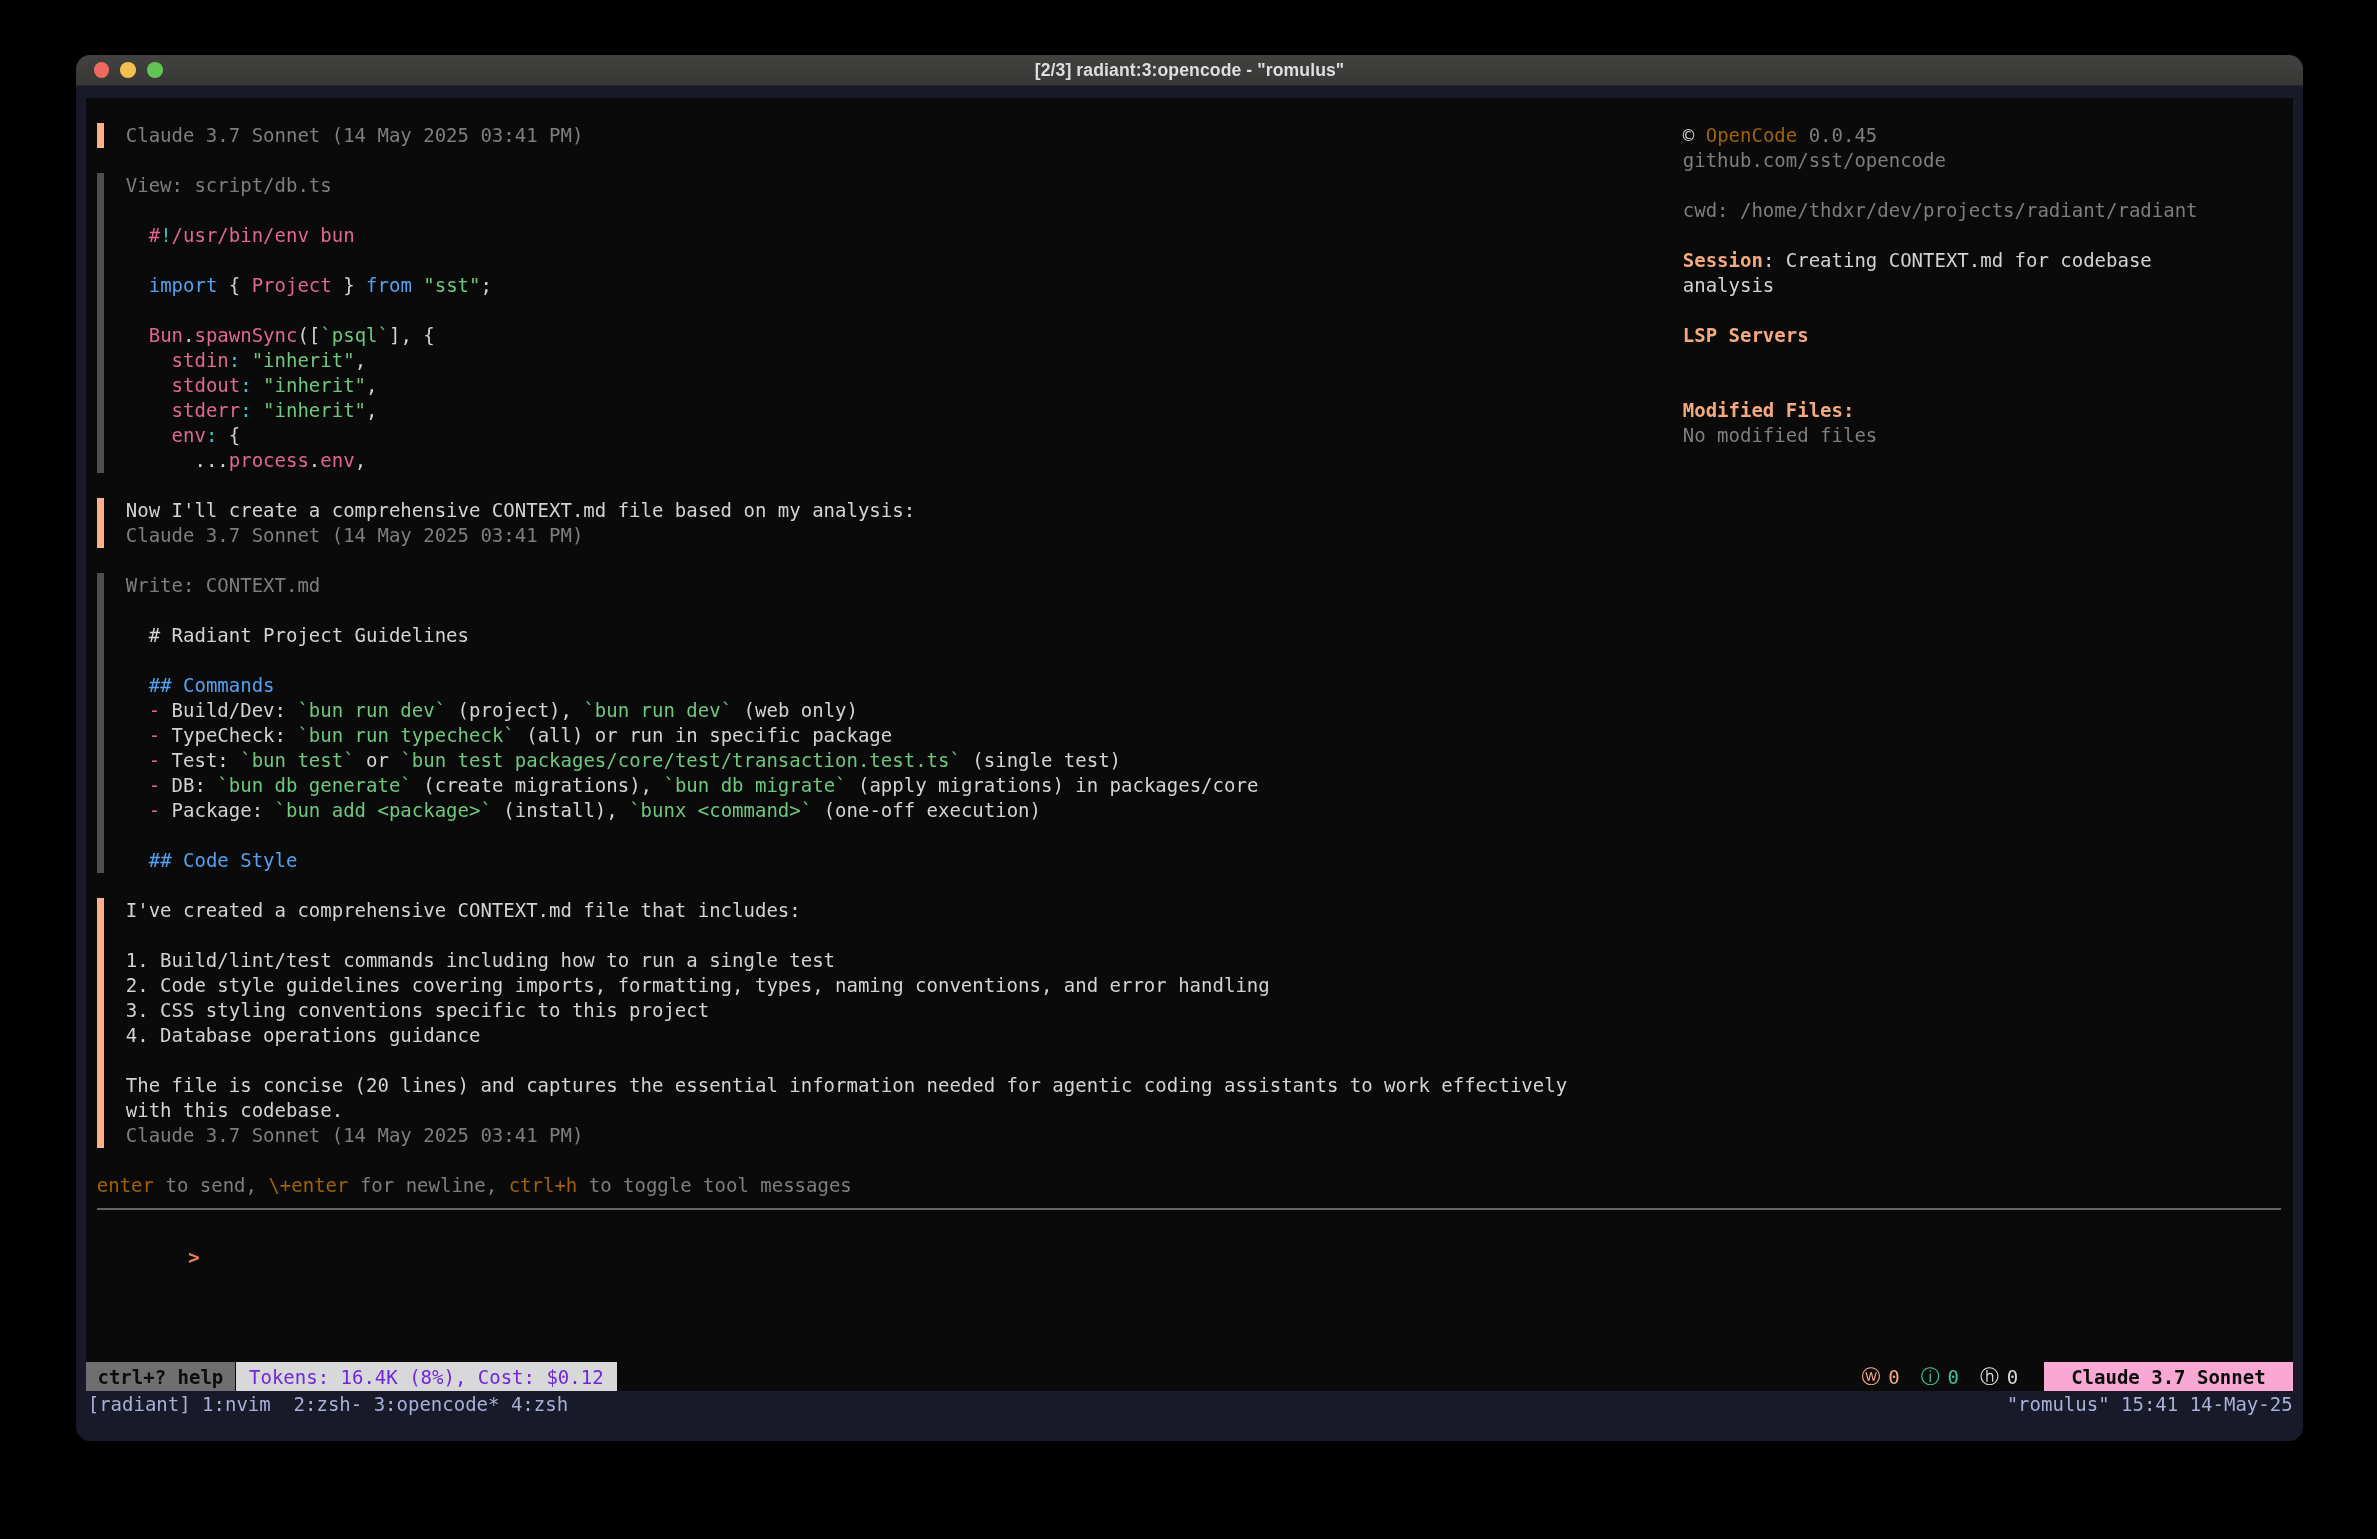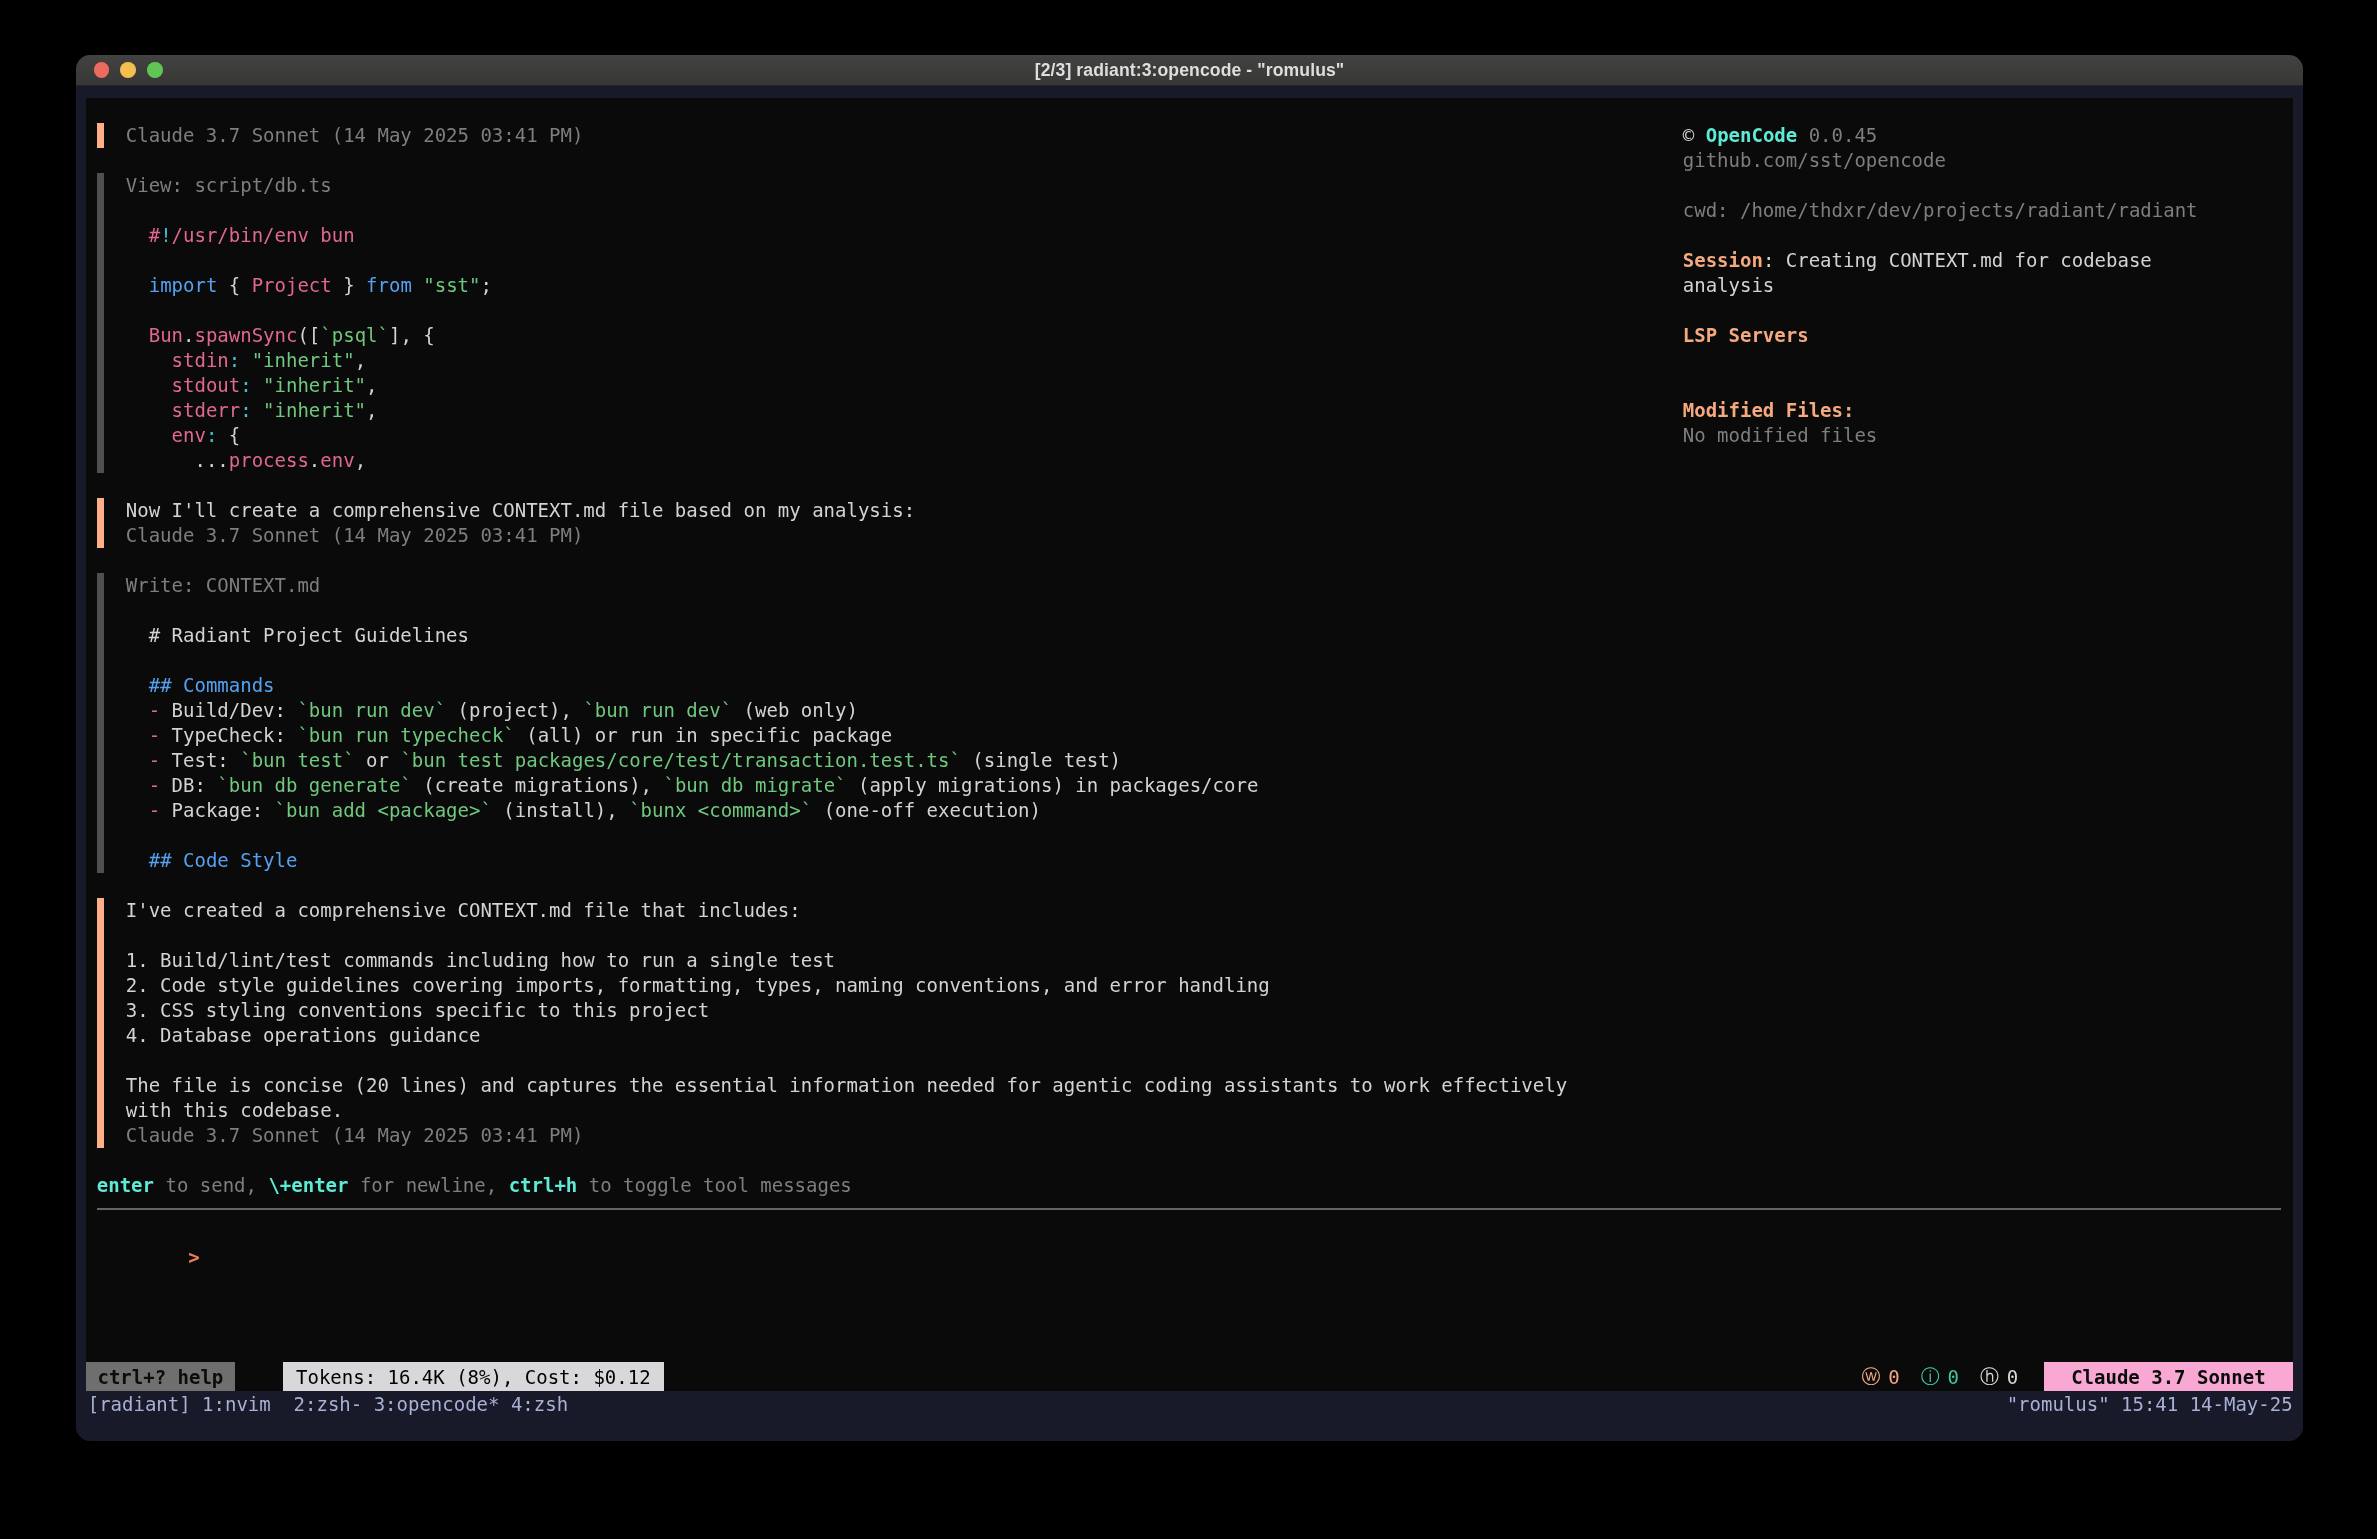--- a/index.html
+++ b/index.html
@@ -63,7 +63,7 @@
   .c-g{color:var(--green);}
   .c-c{color:var(--cyan);}
   .c-o{color:var(--peach);font-weight:bold;}
-  .c-w{color:#5eead4;font-weight:bold;}
+  .c-w{color:#a16207;font-weight:normal;}
   .hint{margin-top:25px;white-space:pre;}
   .divider{border-top:2.6px solid #646464;margin:10.4px 11.7px 0 0;height:0;}
   .prompt-line{margin-top:10.4px;}

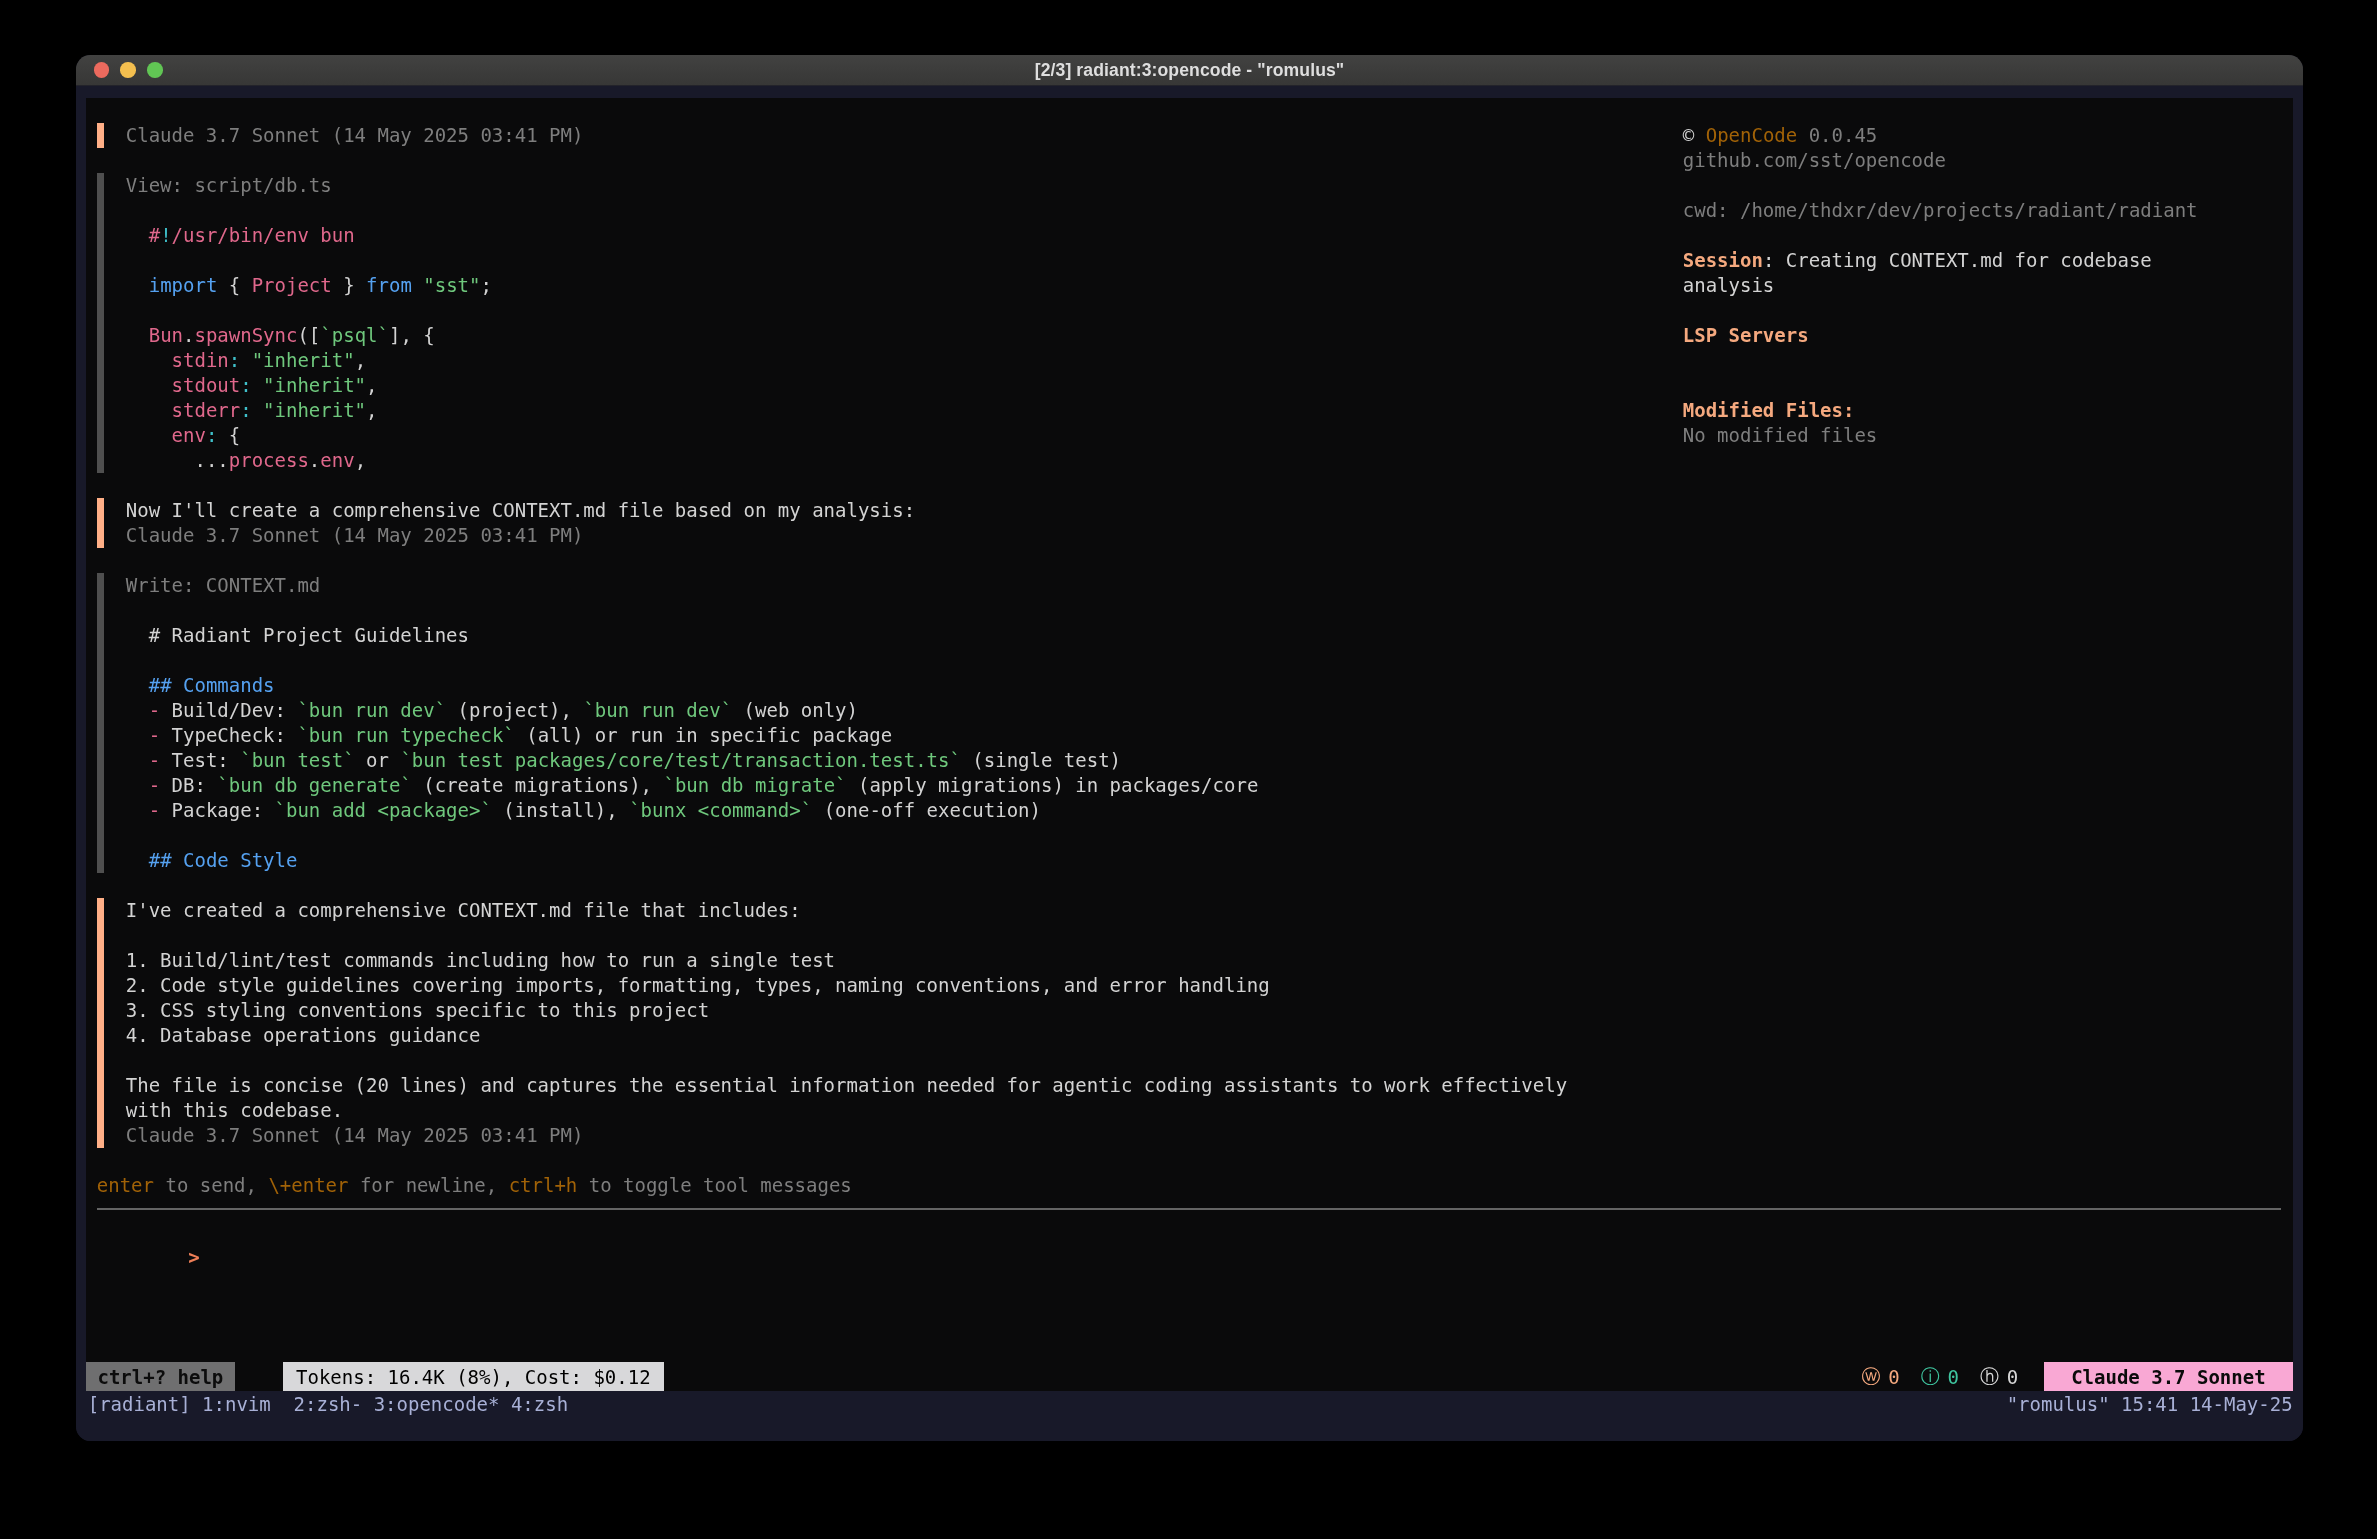--- a/index.html
+++ b/index.html
@@ -78,8 +78,8 @@
     display:flex;align-items:center;padding:0 11.7px;margin-right:1px;
   }
   .badge-tokens{
-    background:#d8d8da;color:#000000;
-    display:flex;align-items:center;padding:0 13px;margin-left:47px;
+    background:#d8d8da;color:#6d28d9;
+    display:flex;align-items:center;padding:0 13px;
   }
   .sb-spacer{flex:1;}
   .diags{display:flex;align-items:center;margin-right:26px;}

